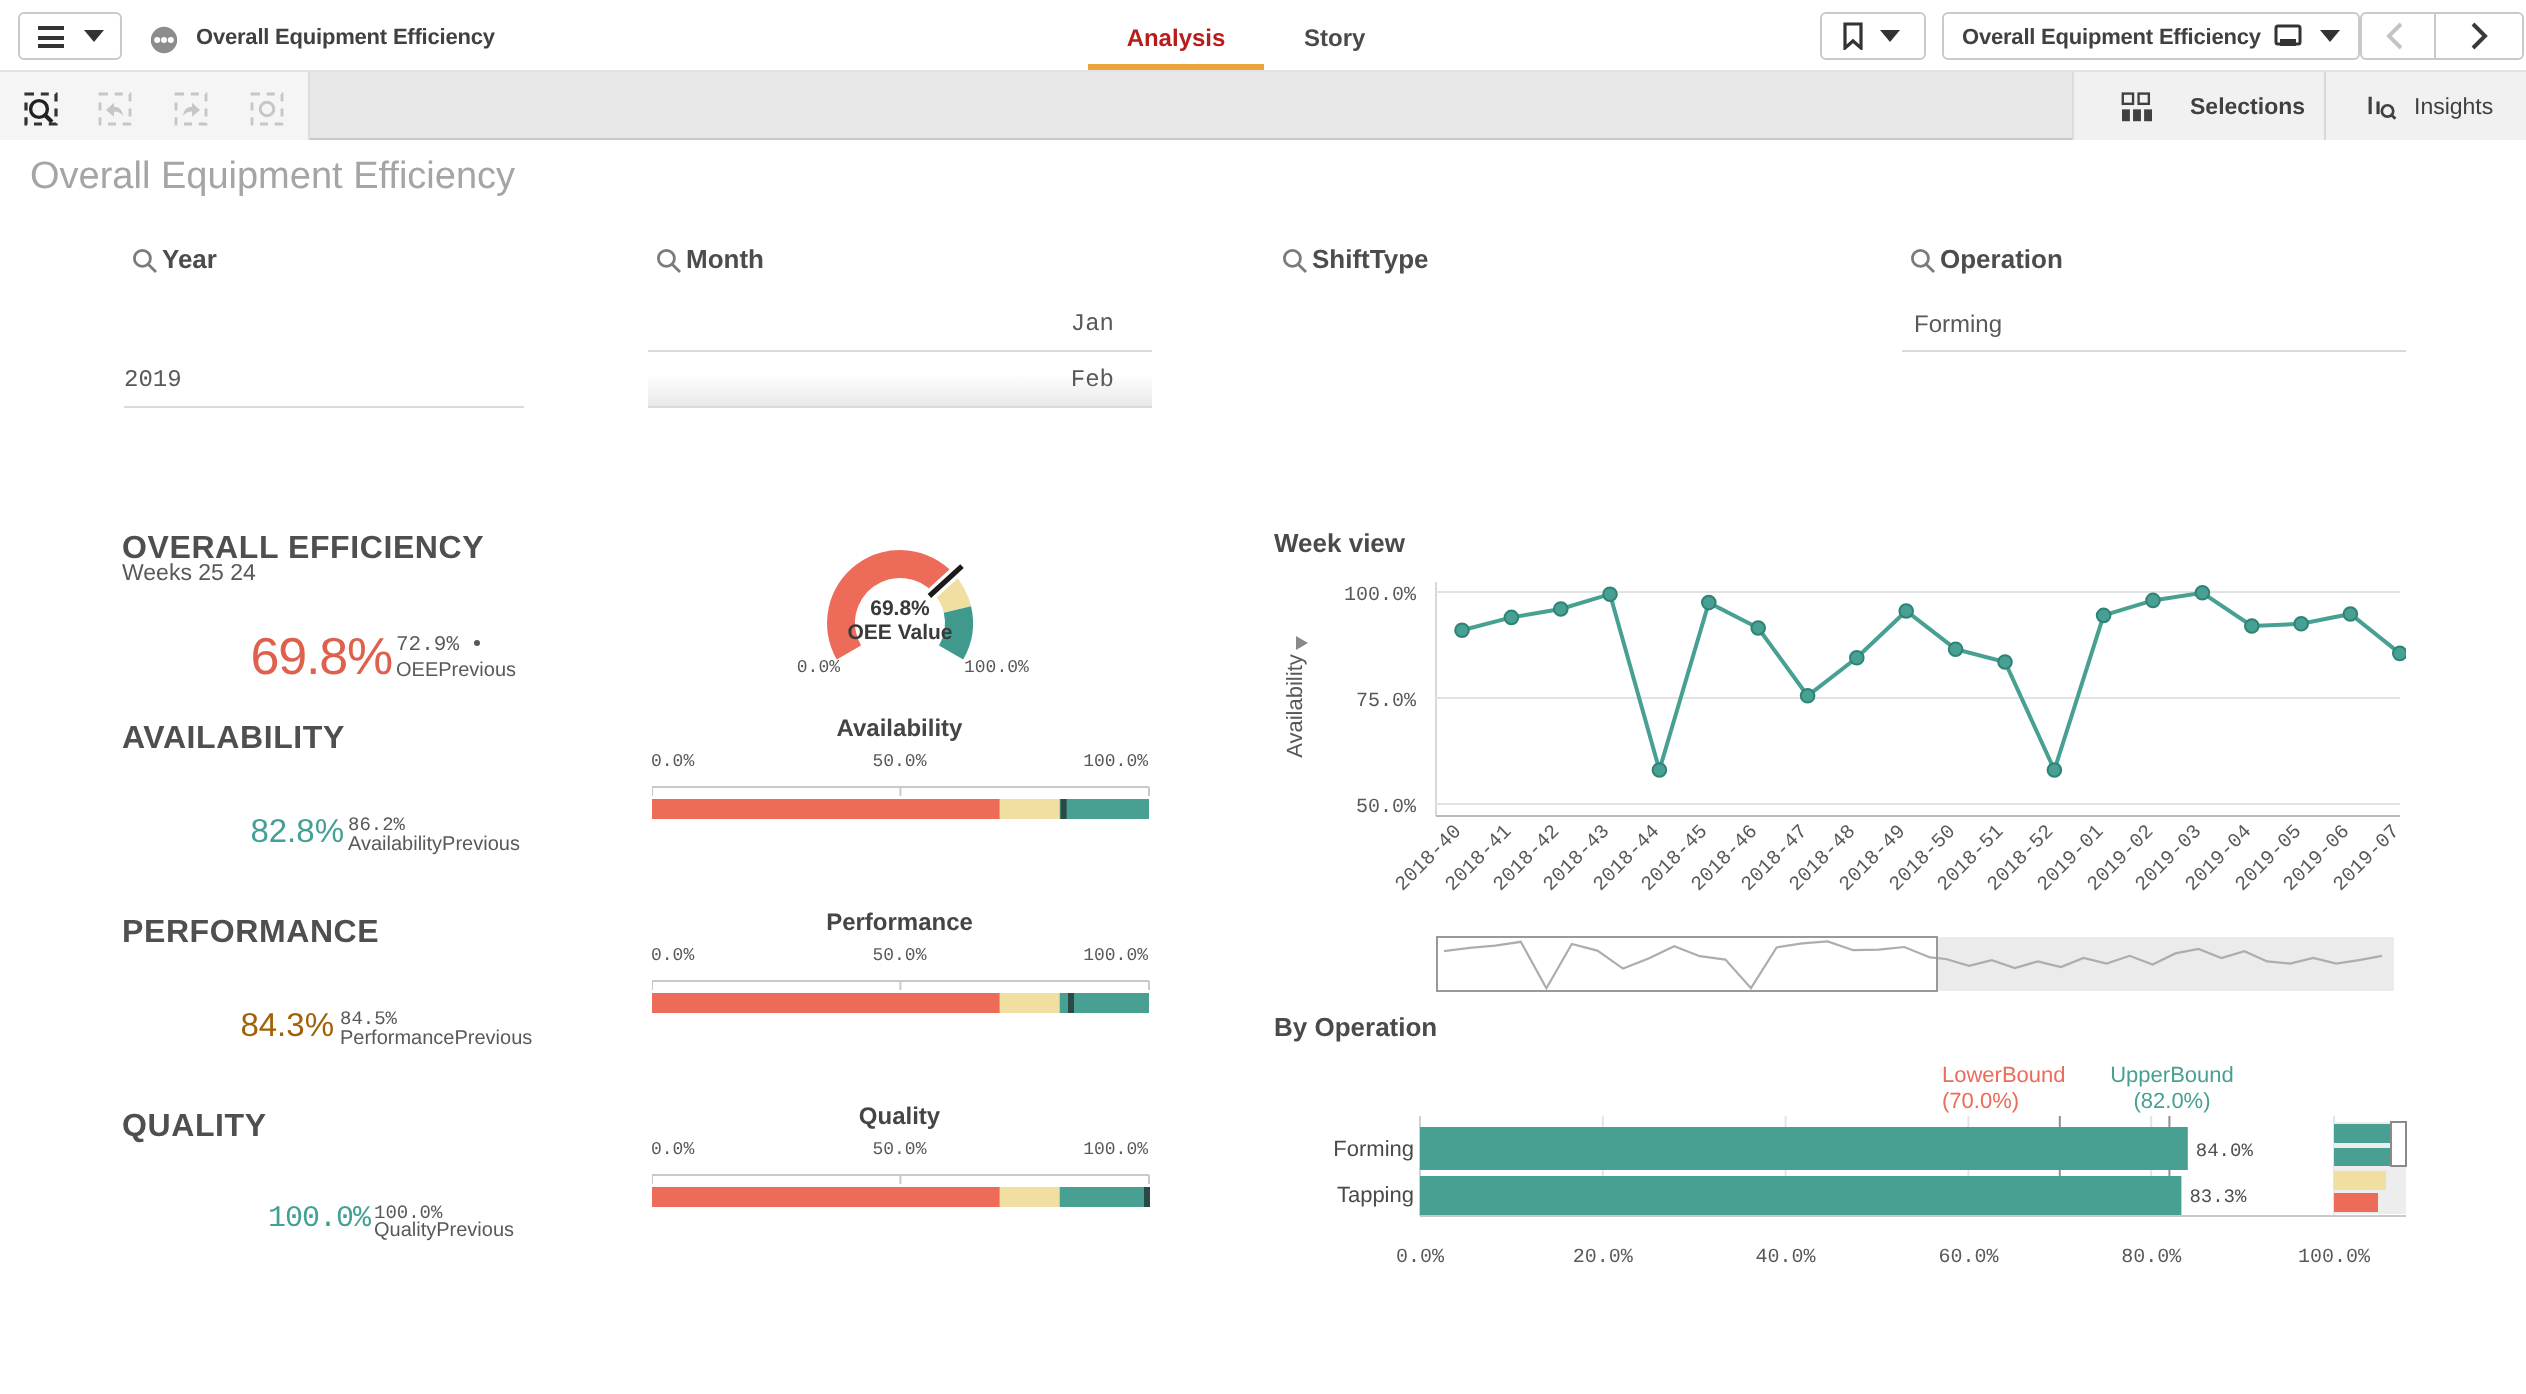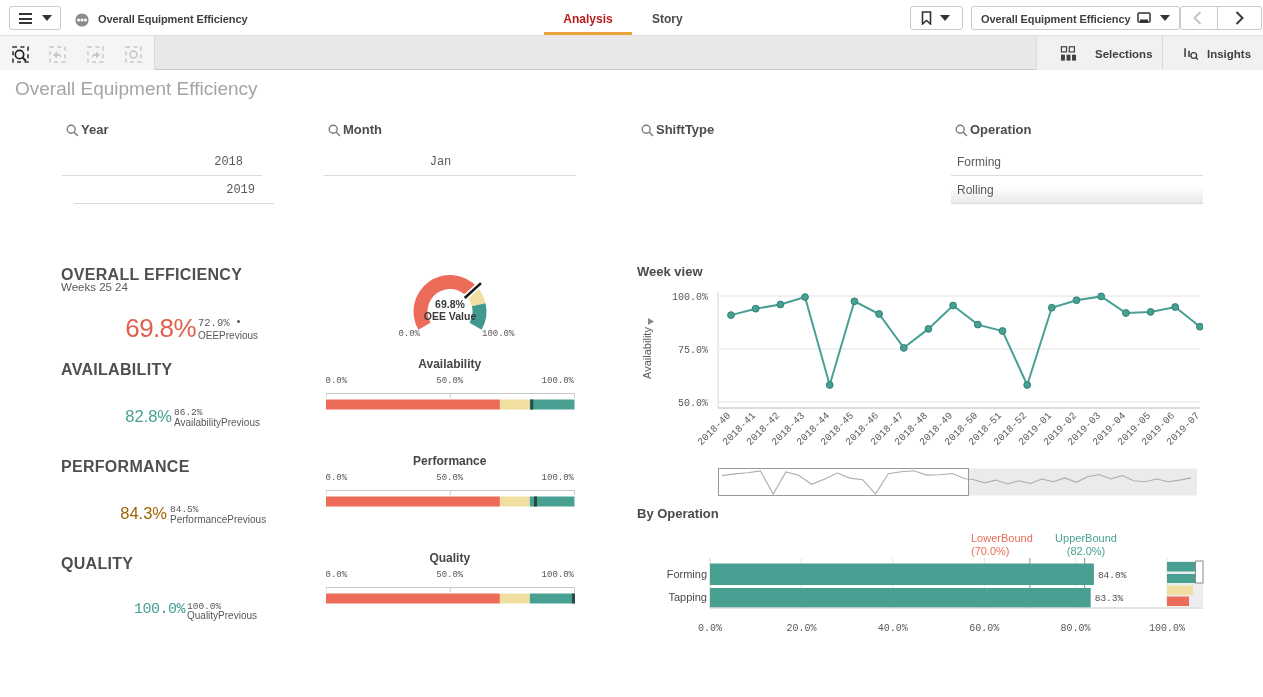--- a/index.html
+++ b/index.html
@@ -95,7 +95,7 @@
  <circle cx="13" cy="12" r="3.6" fill="none" stroke="#404040" stroke-width="1.7"></circle>
       <line x1="15.7" y1="14.7" x2="18" y2="17" stroke="#404040" stroke-width="1.8"></line>
 </svg>
-<div class="abs" style="left:1207px;top:48px;font-size:11.5px;font-weight:bold;color:#404040">Insights</div>
+<div class="abs" style="left:1207px;top:48px;font-size:11.5px;font-weight:normal;color:#404040">Insights</div>
 
 <div class="abs" style="left:15px;top:78px;font-size:19px;color:#A5A5A5">Overall Equipment Efficiency</div>
 </div>

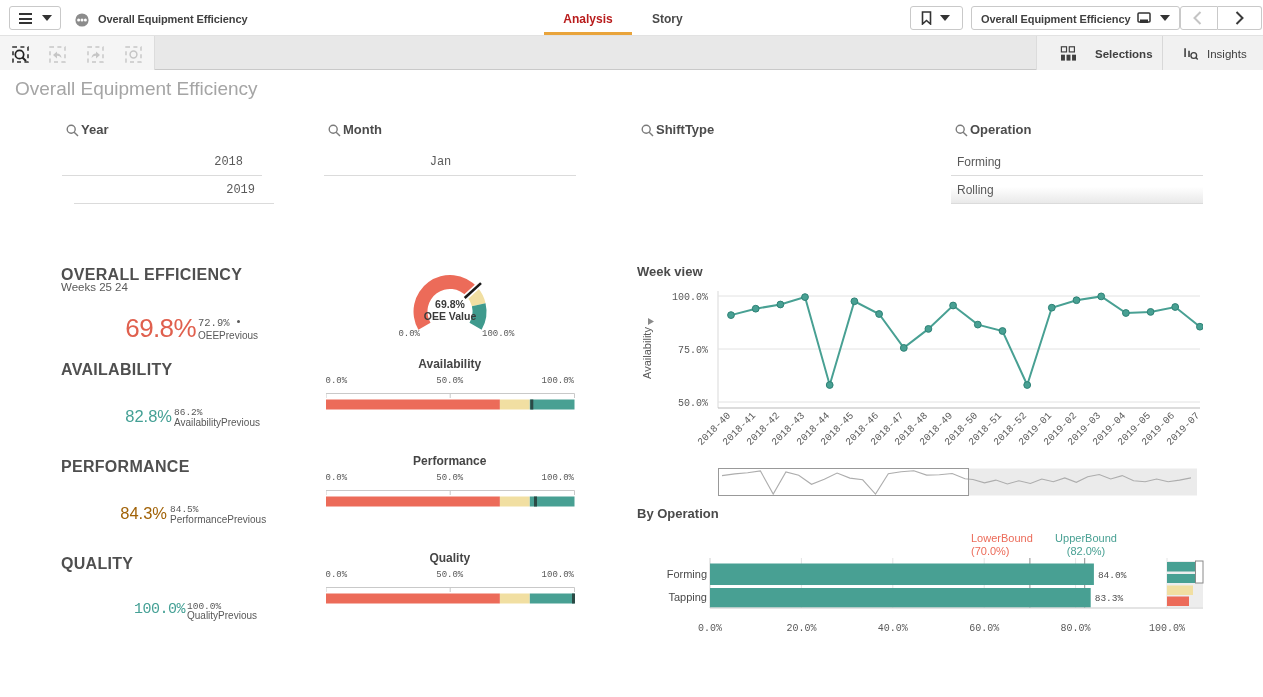--- a/index.html
+++ b/index.html
@@ -105,7 +105,6 @@
       <line x1="8.2" y1="8.2" x2="12" y2="12" stroke="#7B7B7B" stroke-width="1.4"></line>
     </svg>
     <div class="abs paneTitle" style="left:19px;top:3.5px">Year</div>
-    <div class="abs item mono" style="left:0;top:29.5px;width:200px;padding-right:19px;text-align:right;">2018</div>
     <div class="abs item mono" style="left:12px;top:57.5px;width:200px;padding-right:19px;text-align:right;">2019</div>
   </div>
 <div class="abs" style="left:324px;top:118px;width:252px;height:88px">

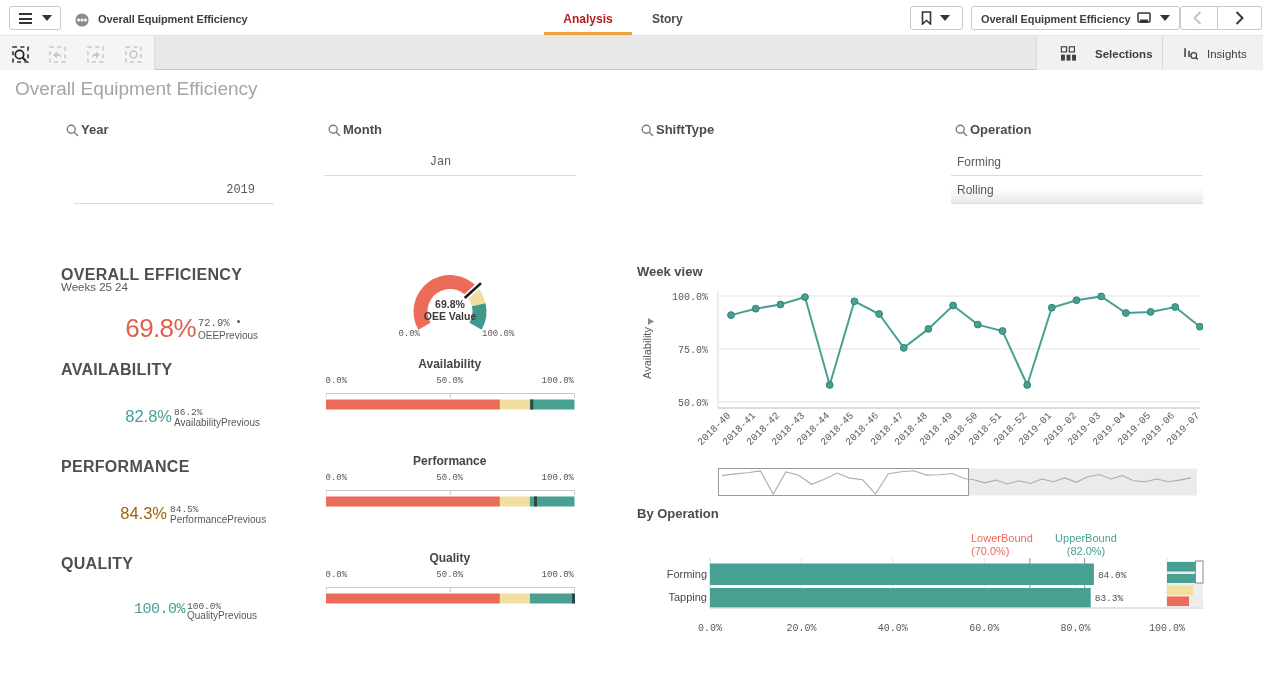--- a/index.html
+++ b/index.html
@@ -113,7 +113,7 @@
       <line x1="8.2" y1="8.2" x2="12" y2="12" stroke="#7B7B7B" stroke-width="1.4"></line>
     </svg>
     <div class="abs paneTitle" style="left:19px;top:3.5px">Month</div>
-    <div class="abs item mono" style="left:0;top:29.5px;width:252px;padding-right:19px;text-align:center;">Jan</div>
+    <div class="abs item mono" style="left:0;top:29.5px;width:252px;padding-right:19px;text-align:right;">Jan</div>
   </div>
 <div class="abs" style="left:637px;top:118px;width:252px;height:88px">
     <svg class="abs" style="left:4px;top:5.5px" width="13" height="13">

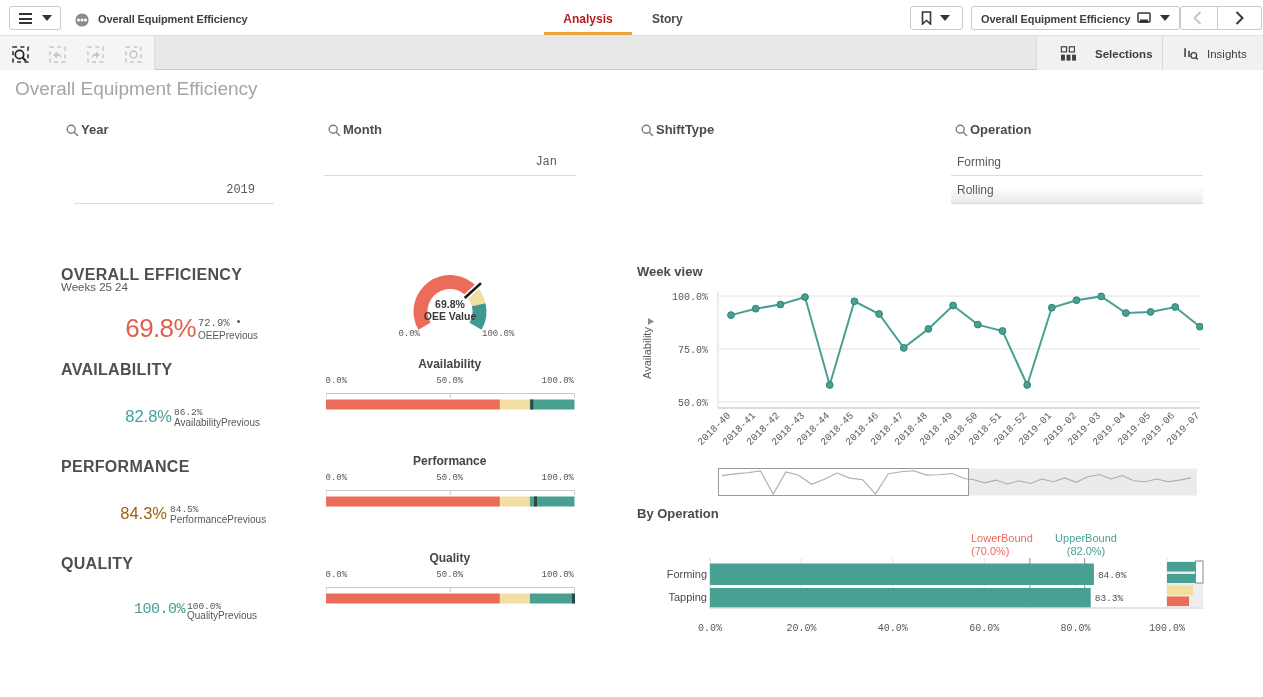--- a/index.html
+++ b/index.html
@@ -105,7 +105,7 @@
       <line x1="8.2" y1="8.2" x2="12" y2="12" stroke="#7B7B7B" stroke-width="1.4"></line>
     </svg>
     <div class="abs paneTitle" style="left:19px;top:3.5px">Year</div>
-    <div class="abs item mono" style="left:12px;top:57.5px;width:200px;padding-right:19px;text-align:right;">2019</div>
+    <div class="abs item mono" style="left:0;top:57.5px;width:200px;padding-right:19px;text-align:left;">2019</div>
   </div>
 <div class="abs" style="left:324px;top:118px;width:252px;height:88px">
     <svg class="abs" style="left:4px;top:5.5px" width="13" height="13">

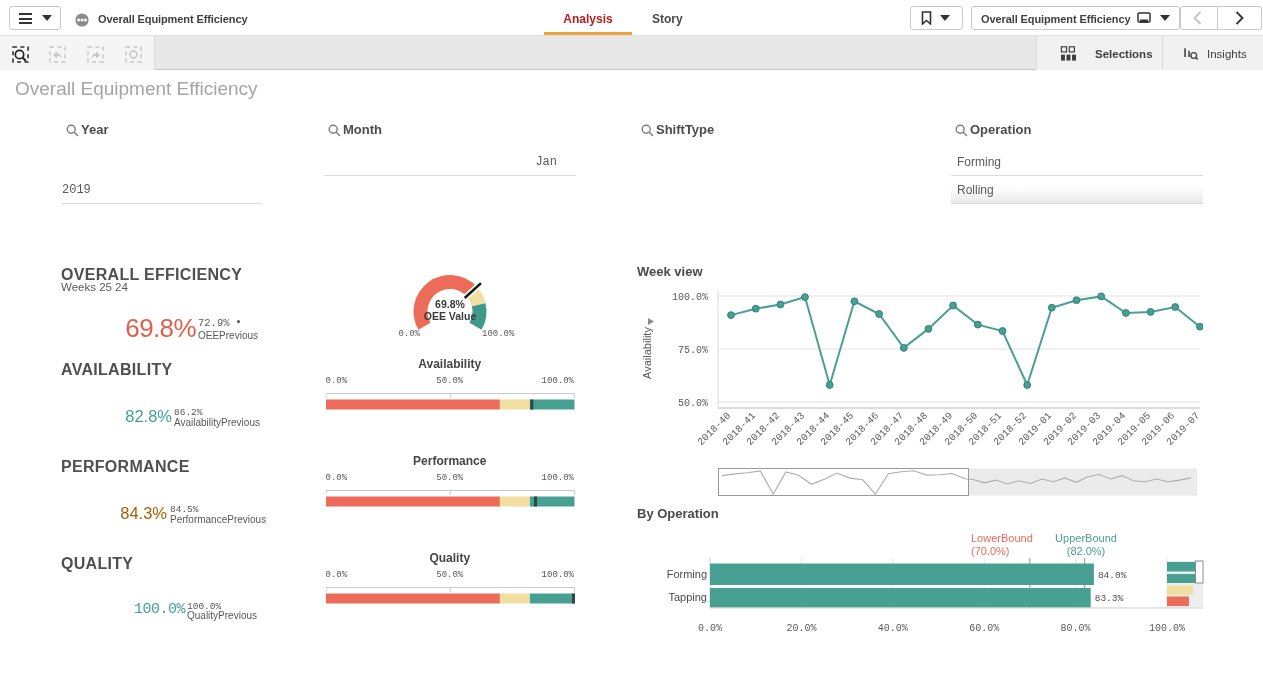--- a/index.html
+++ b/index.html
@@ -114,6 +114,7 @@
     </svg>
     <div class="abs paneTitle" style="left:19px;top:3.5px">Month</div>
     <div class="abs item mono" style="left:0;top:29.5px;width:252px;padding-right:19px;text-align:right;">Jan</div>
+    <div class="abs item mono" style="left:0;top:57.5px;width:252px;padding-right:19px;text-align:right;background:linear-gradient(180deg,#fff 40%,#E9E9E9 100%);">Feb</div>
   </div>
 <div class="abs" style="left:637px;top:118px;width:252px;height:88px">
     <svg class="abs" style="left:4px;top:5.5px" width="13" height="13">

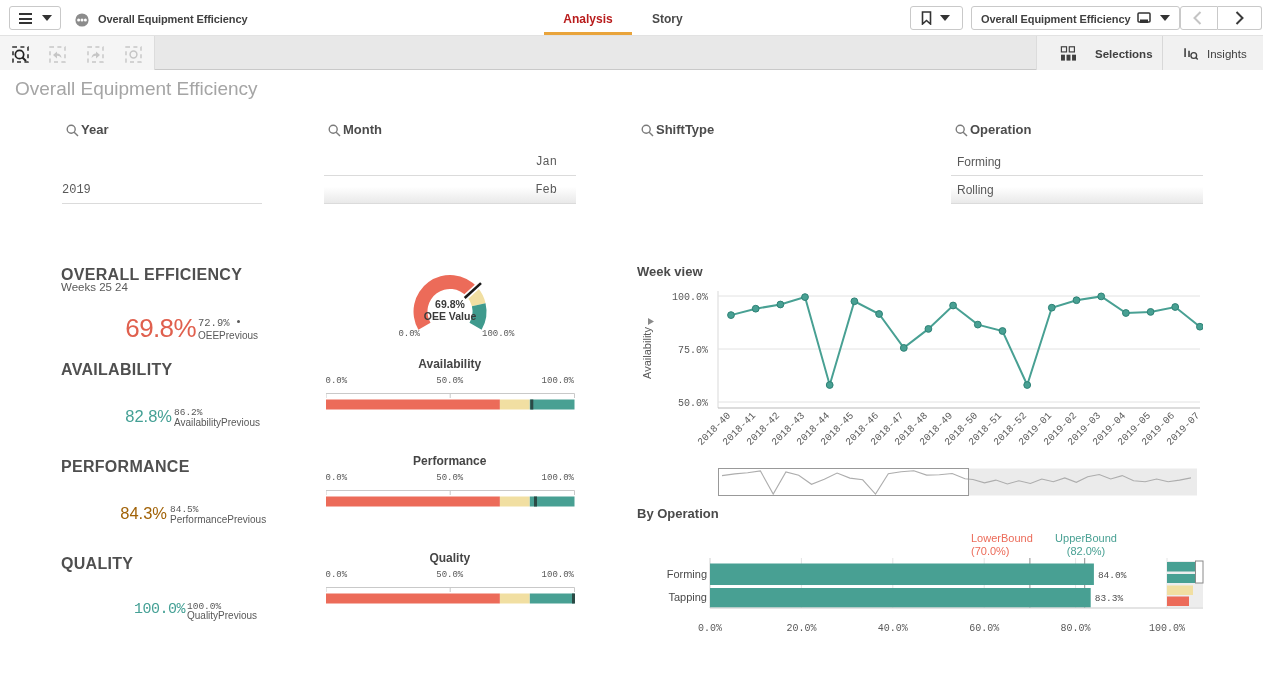--- a/index.html
+++ b/index.html
@@ -130,7 +130,6 @@
     </svg>
     <div class="abs paneTitle" style="left:19px;top:3.5px">Operation</div>
     <div class="abs item" style="left:0;top:29.5px;width:252px;padding-left:6px;text-align:left;">Forming</div>
-    <div class="abs item" style="left:0;top:57.5px;width:252px;padding-left:6px;text-align:left;background:linear-gradient(180deg,#fff 40%,#E9E9E9 100%);">Rolling</div>
   </div>
 
 <div class="abs hdr" style="left:61px;top:265.5px">OVERALL EFFICIENCY</div>

